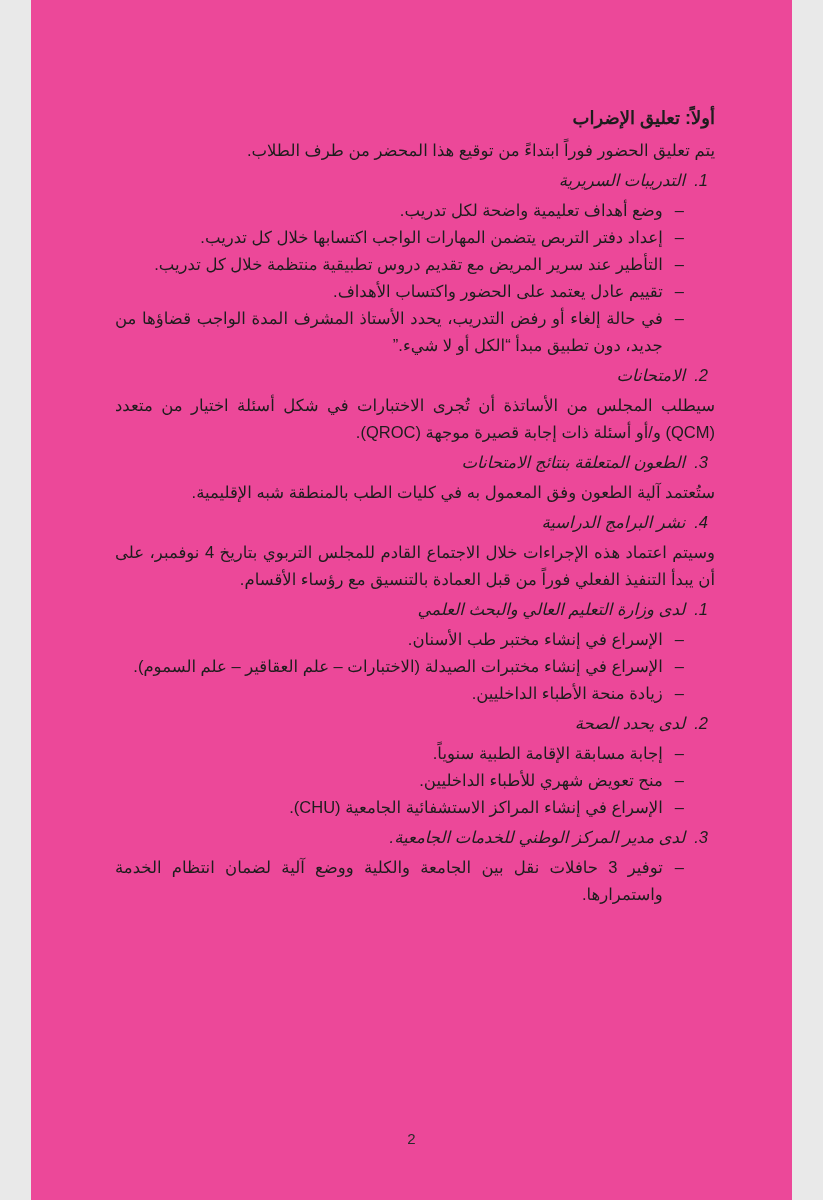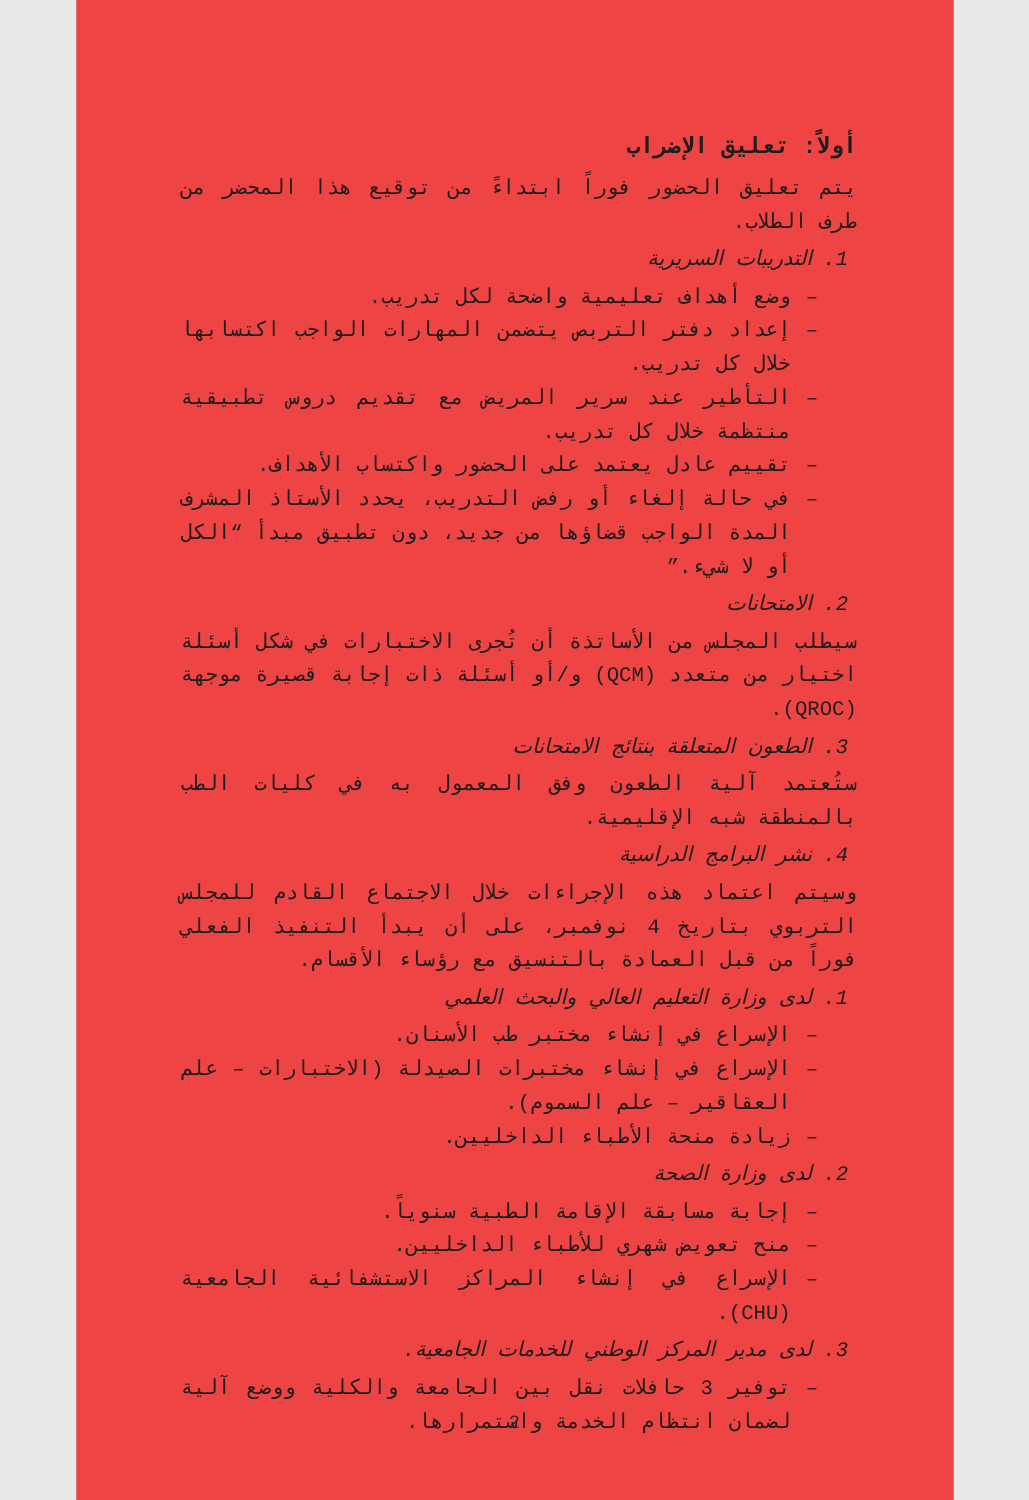--- a/index.html
+++ b/index.html
@@ -9,12 +9,12 @@
   }
   .page {
     position: relative;
-    width: 702px;
+    width: 761px;
     height: 1200px;
     margin: 0 auto;
-    background: #ef4444;
+    background: #ec4899;
     direction: rtl;
-    font-family: Liberation Mono, monospace;
+    font-family: Liberation Sans, sans-serif;
     color: #1d1d1d;
     overflow: hidden;
   }

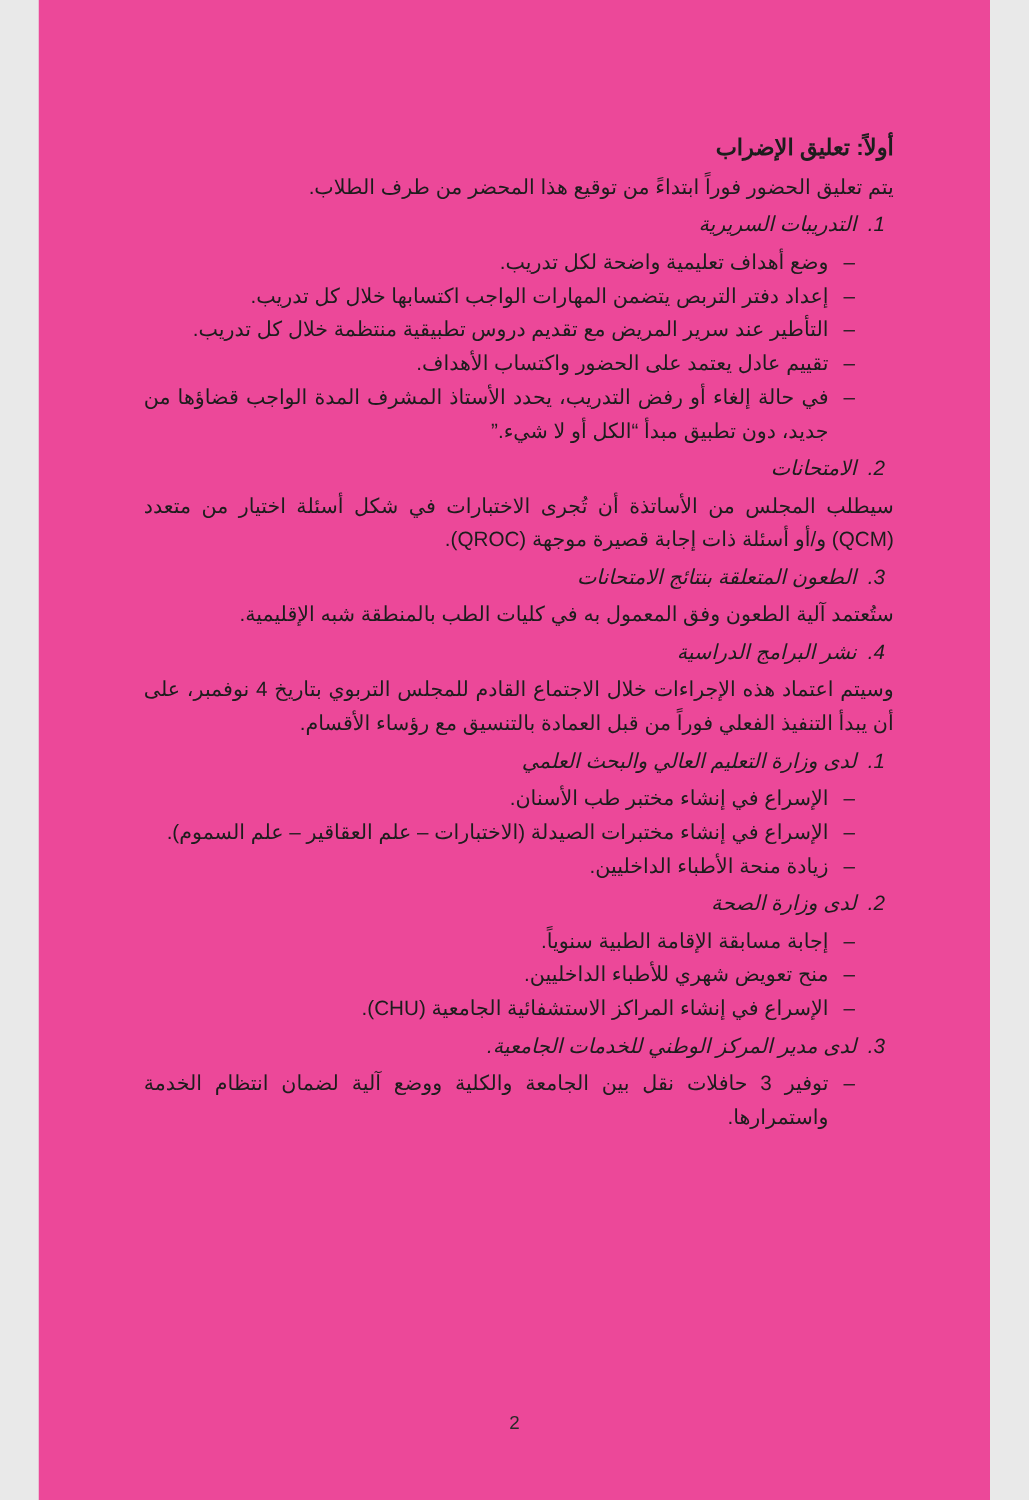--- a/index.html
+++ b/index.html
@@ -153,7 +153,7 @@
 
     <div class="num-item">
       <span class="num">2.</span>
-      <span class="ntext">لدى وزارة الصحة</span>
+      <span class="ntext">لدى يحدد الصحة</span>
     </div>
 
     <div class="dash-item">

